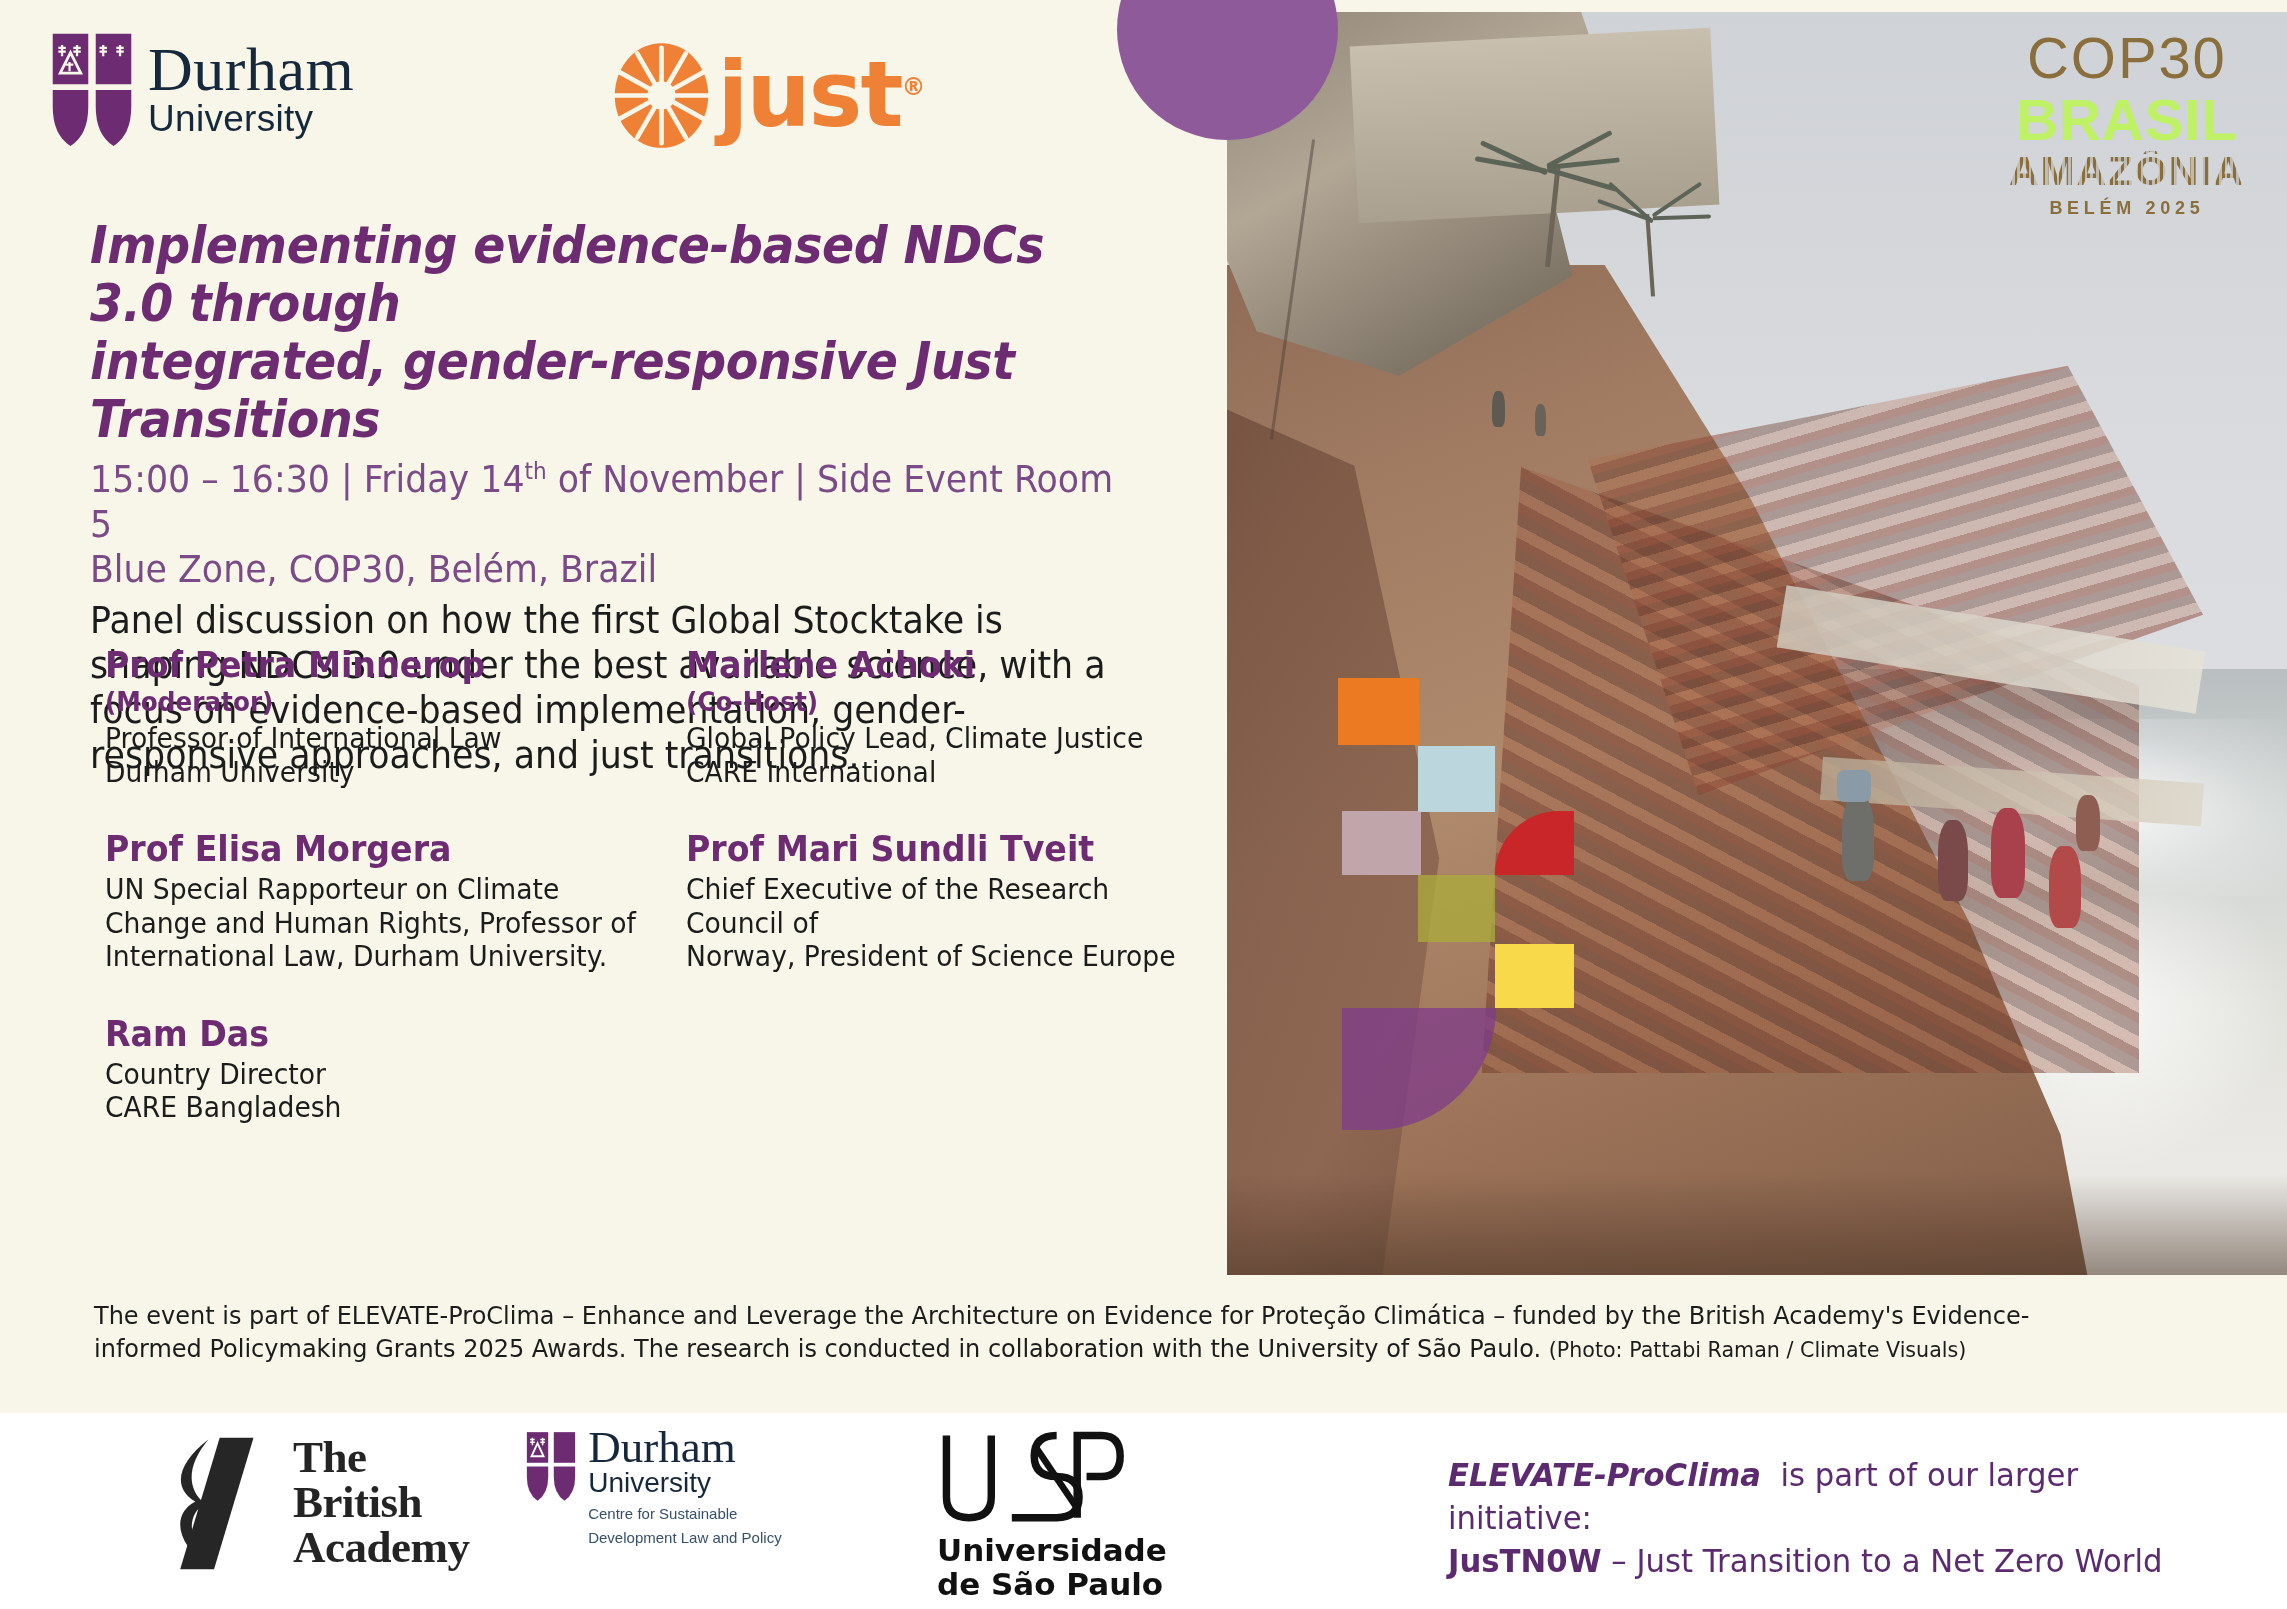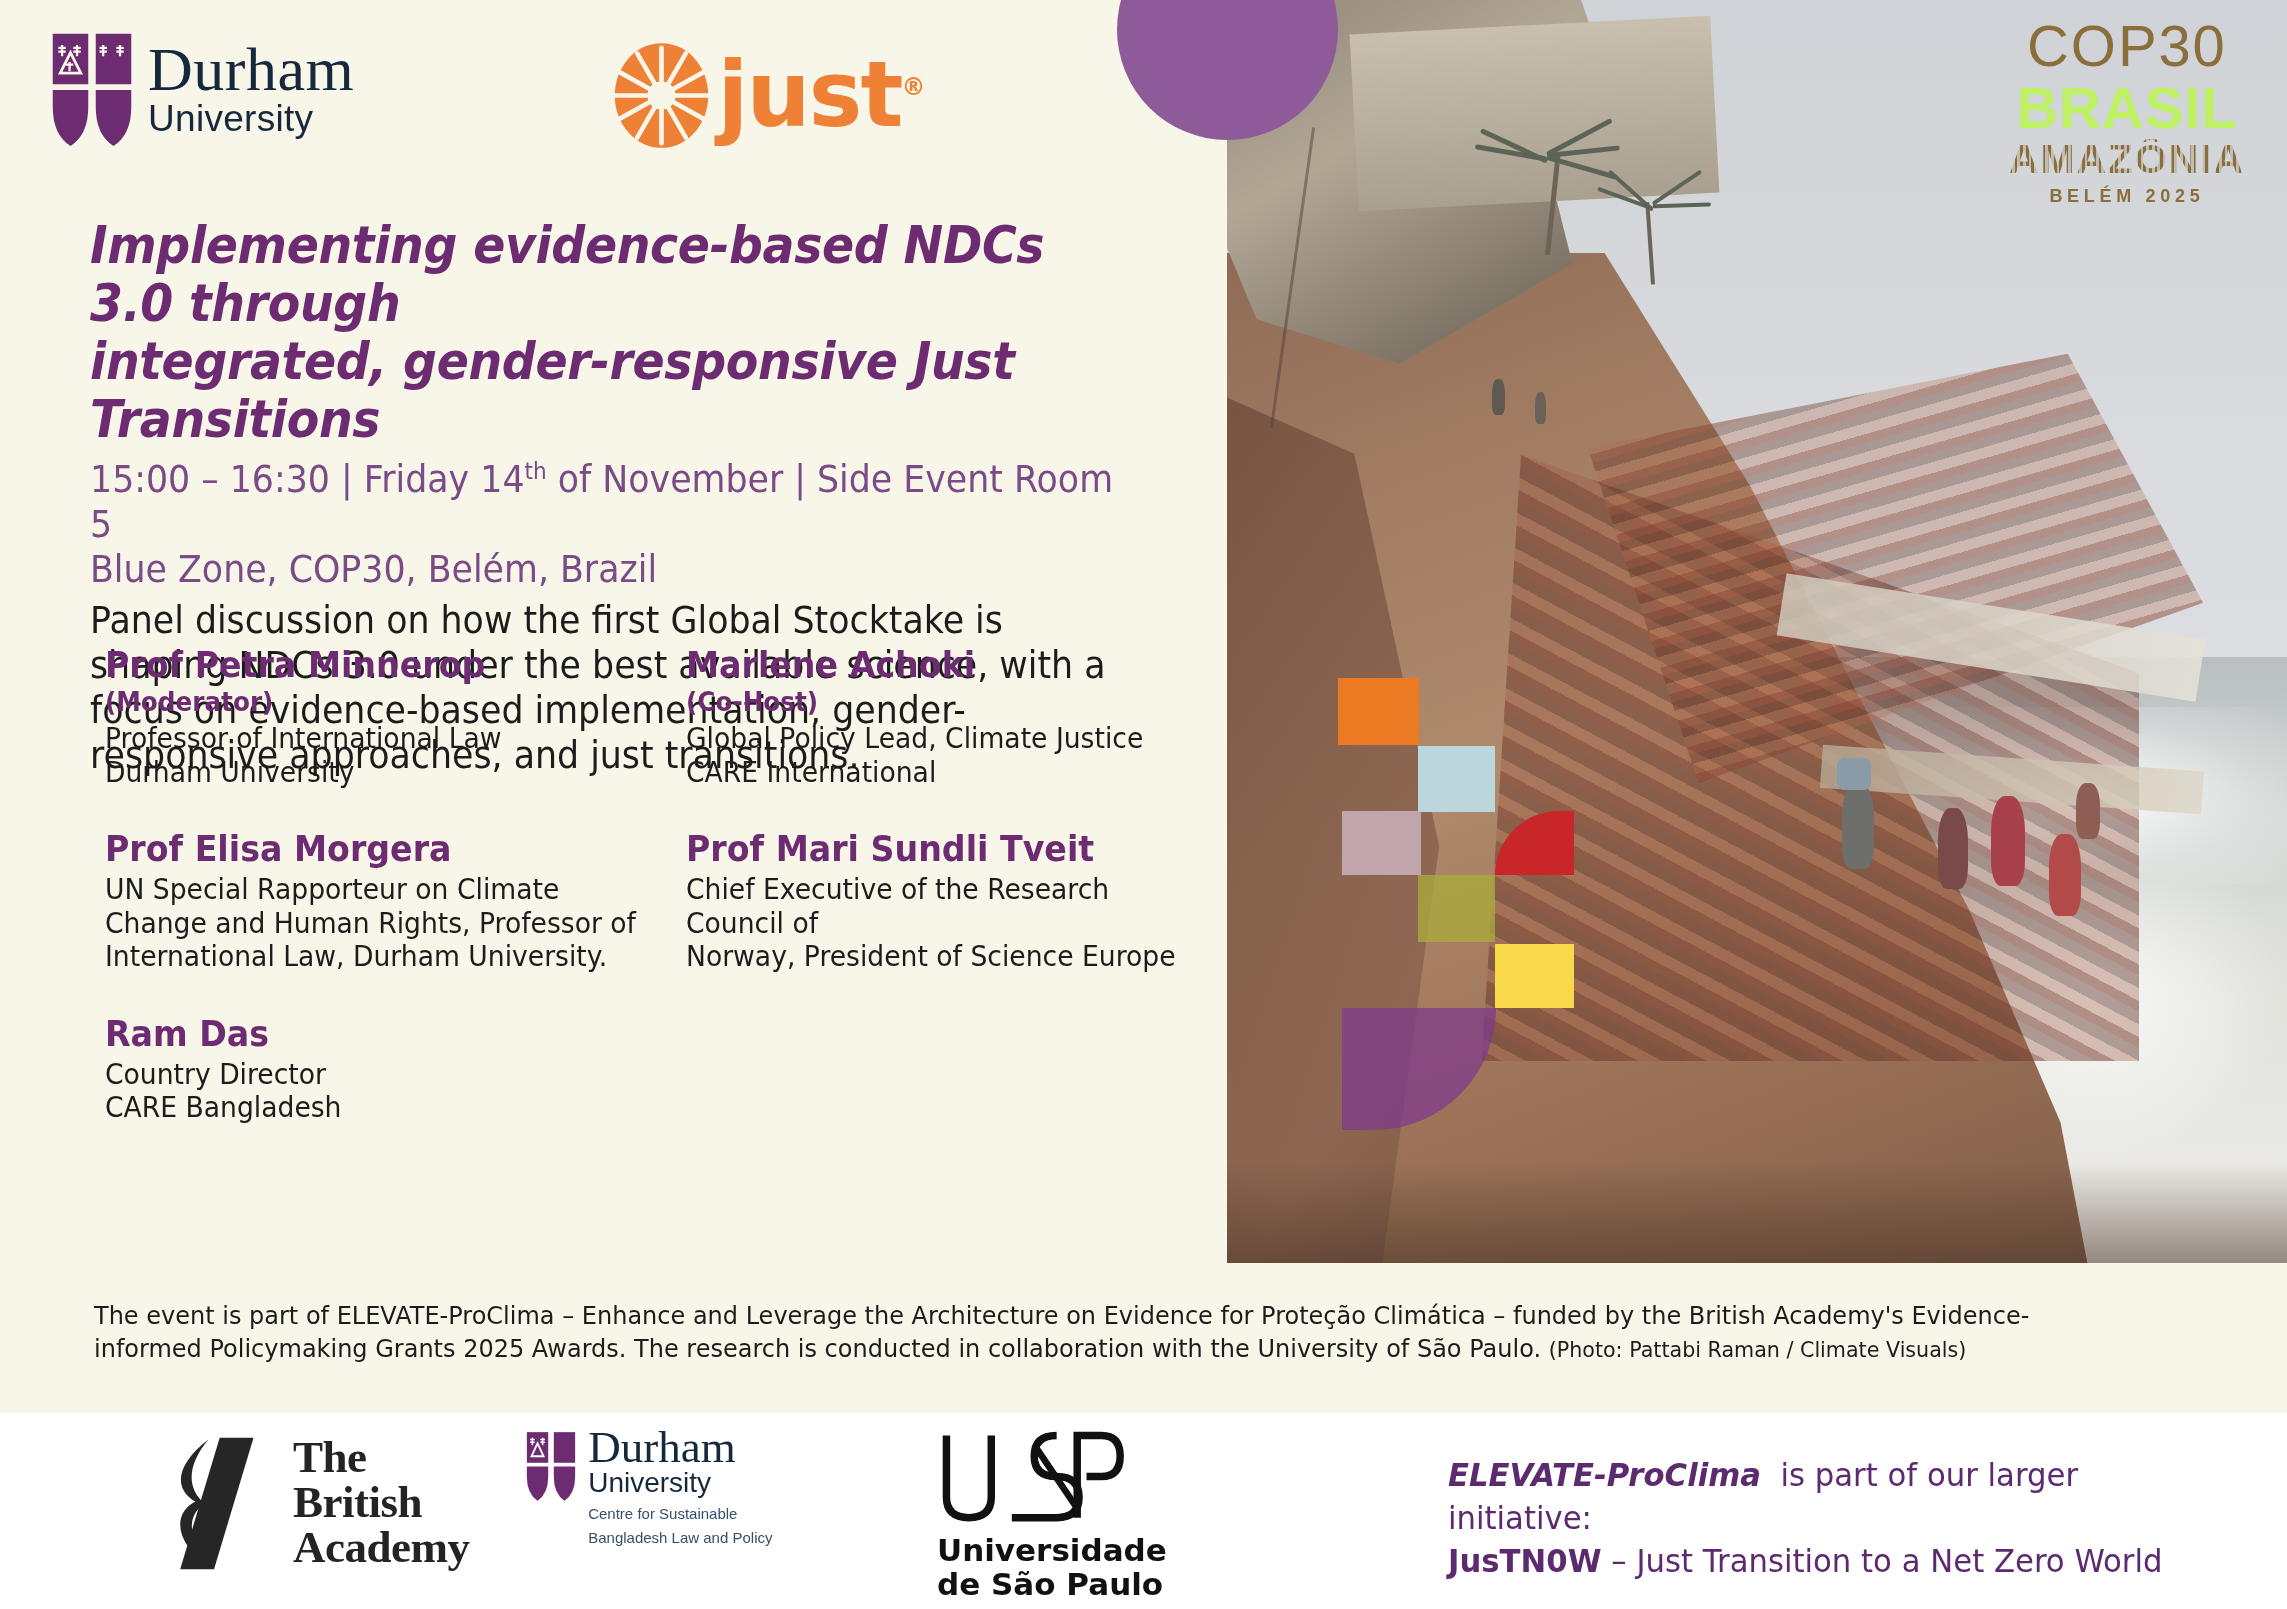--- a/index.html
+++ b/index.html
@@ -18,7 +18,7 @@
   
   .photo-panel {
     position: absolute;
-    left: 1227px; top: 0;
+    left: 1227px; top: 12px;
     width: 1061px; height: 1263px;
     overflow: hidden;
     background: #8b6a55;

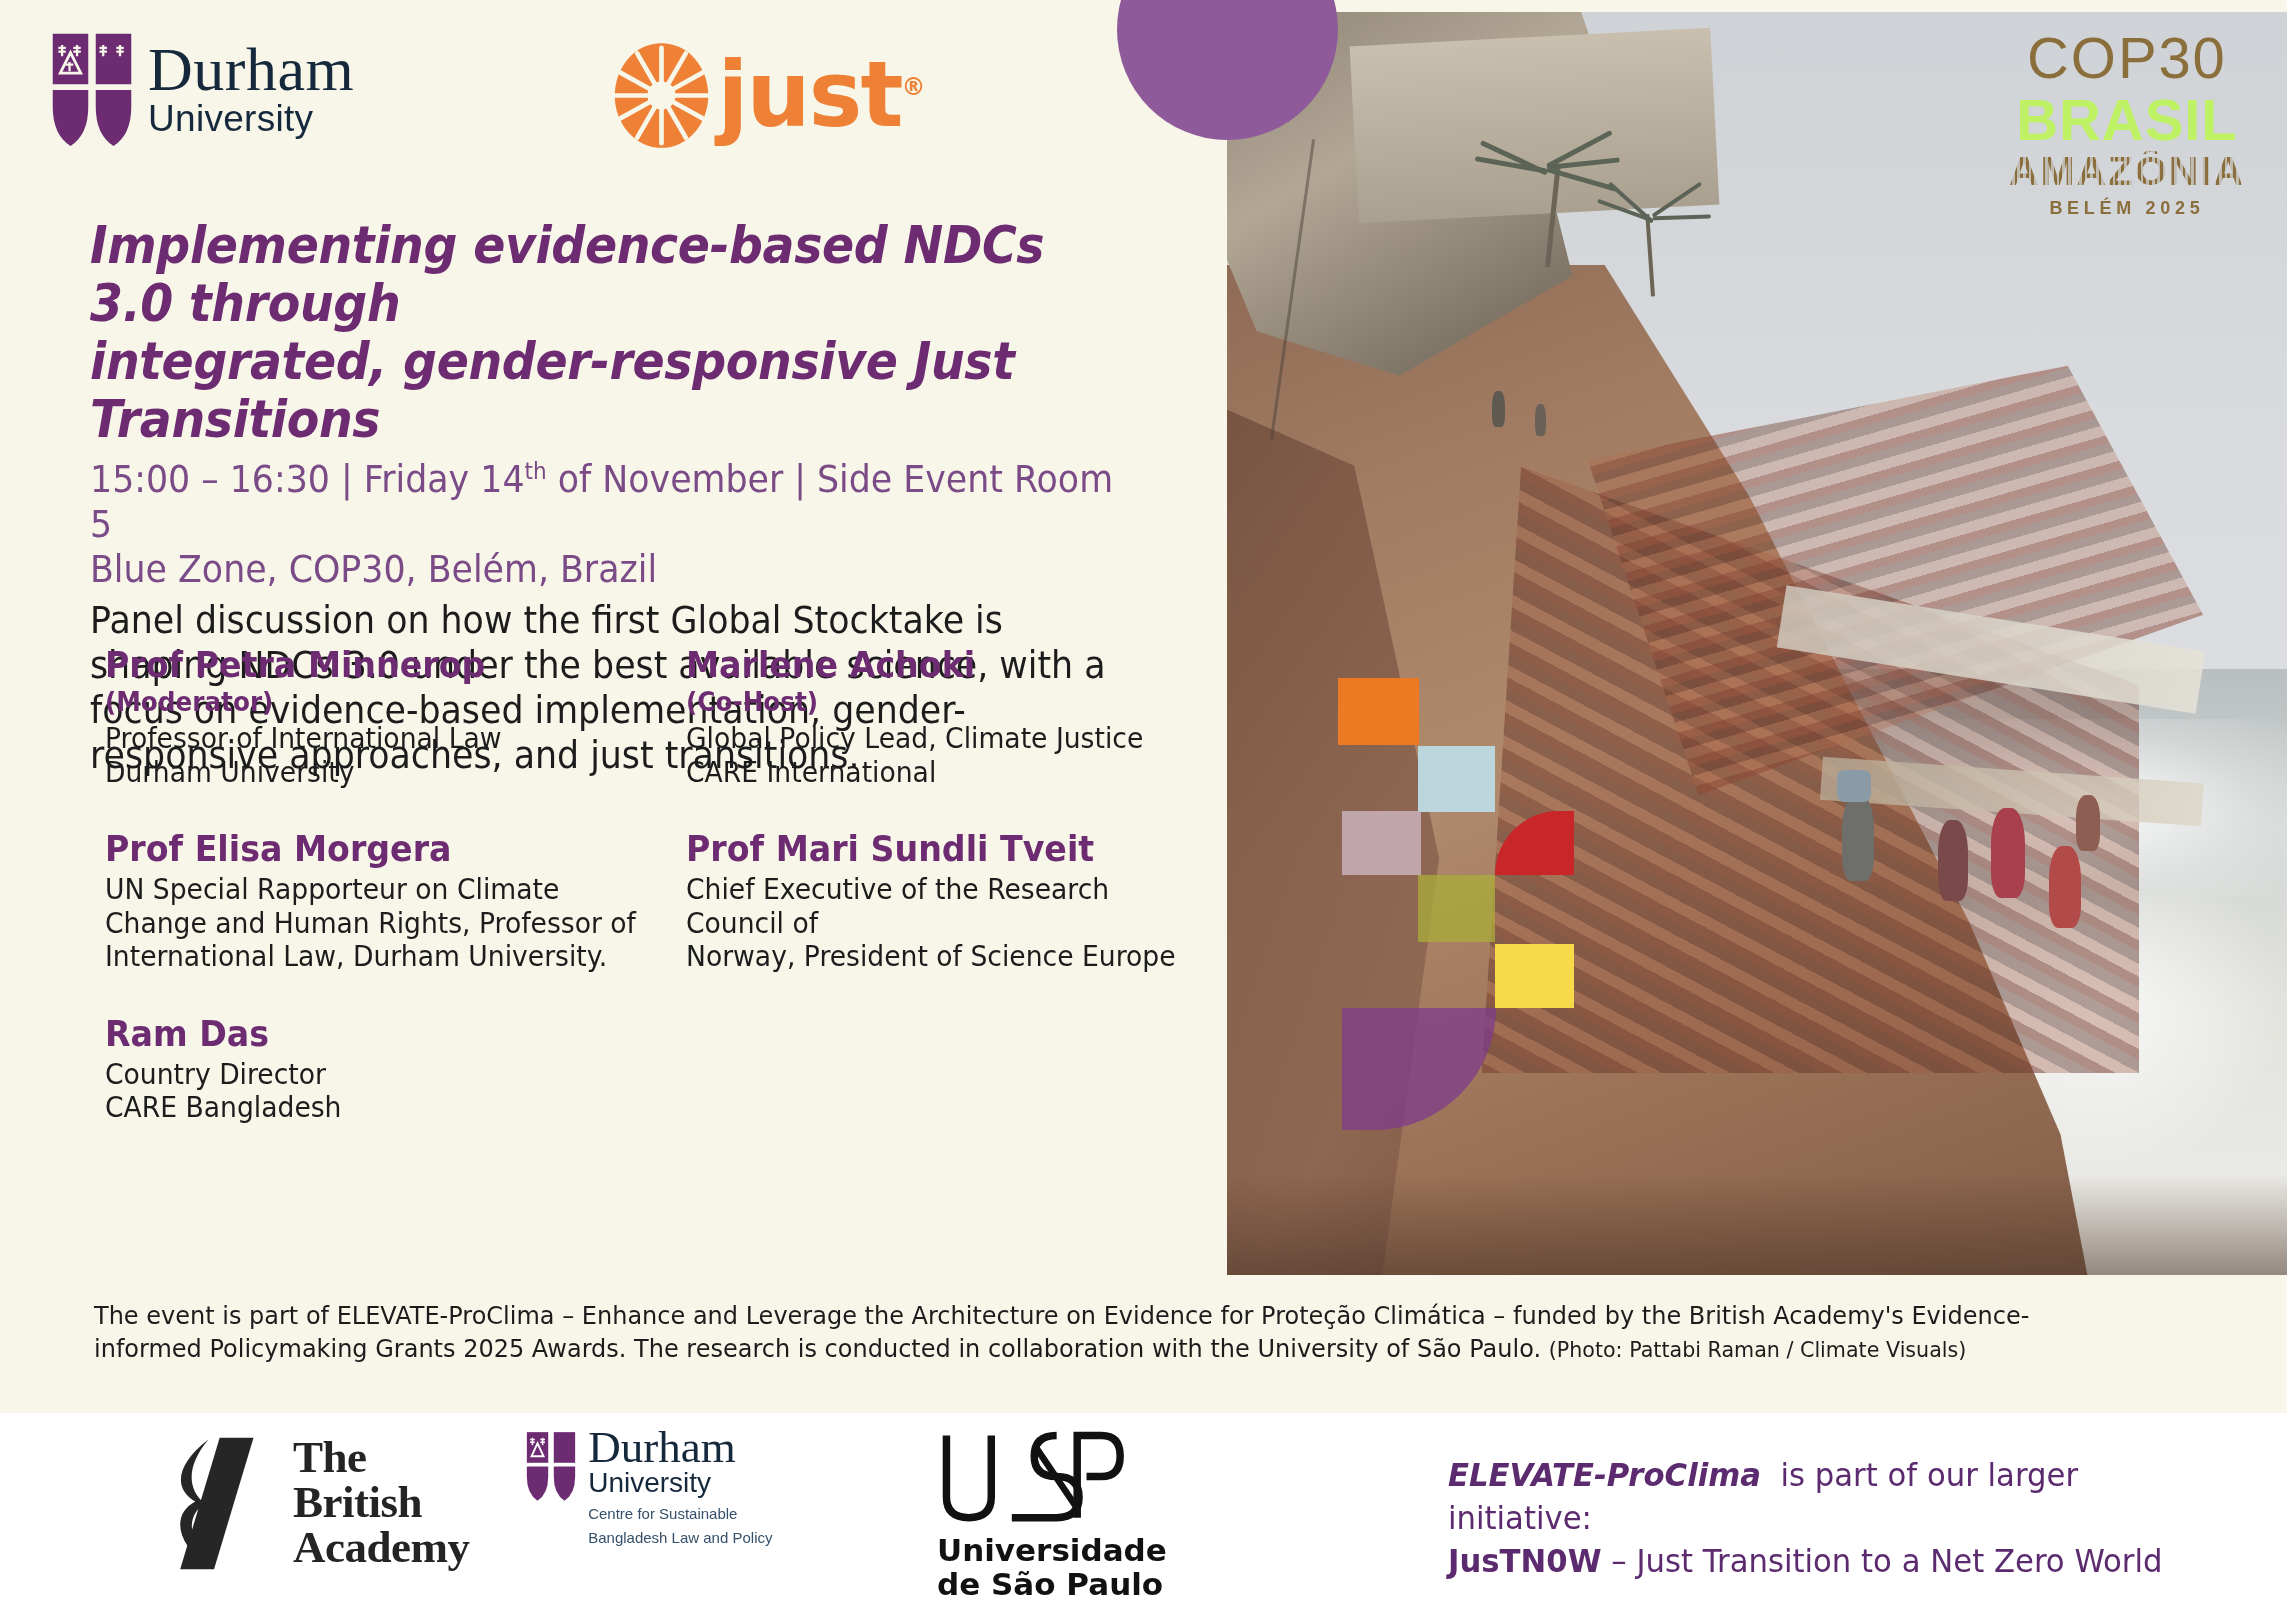--- a/index.html
+++ b/index.html
@@ -474,7 +474,7 @@
         <div class="a">Durham</div>
         <div class="b">University</div>
         <div class="c">Centre for Sustainable</div>
-        <div class="c">Bangladesh Law and Policy</div>
+        <div class="c">Development Law and Policy</div>
       </div>
     </div>
 

